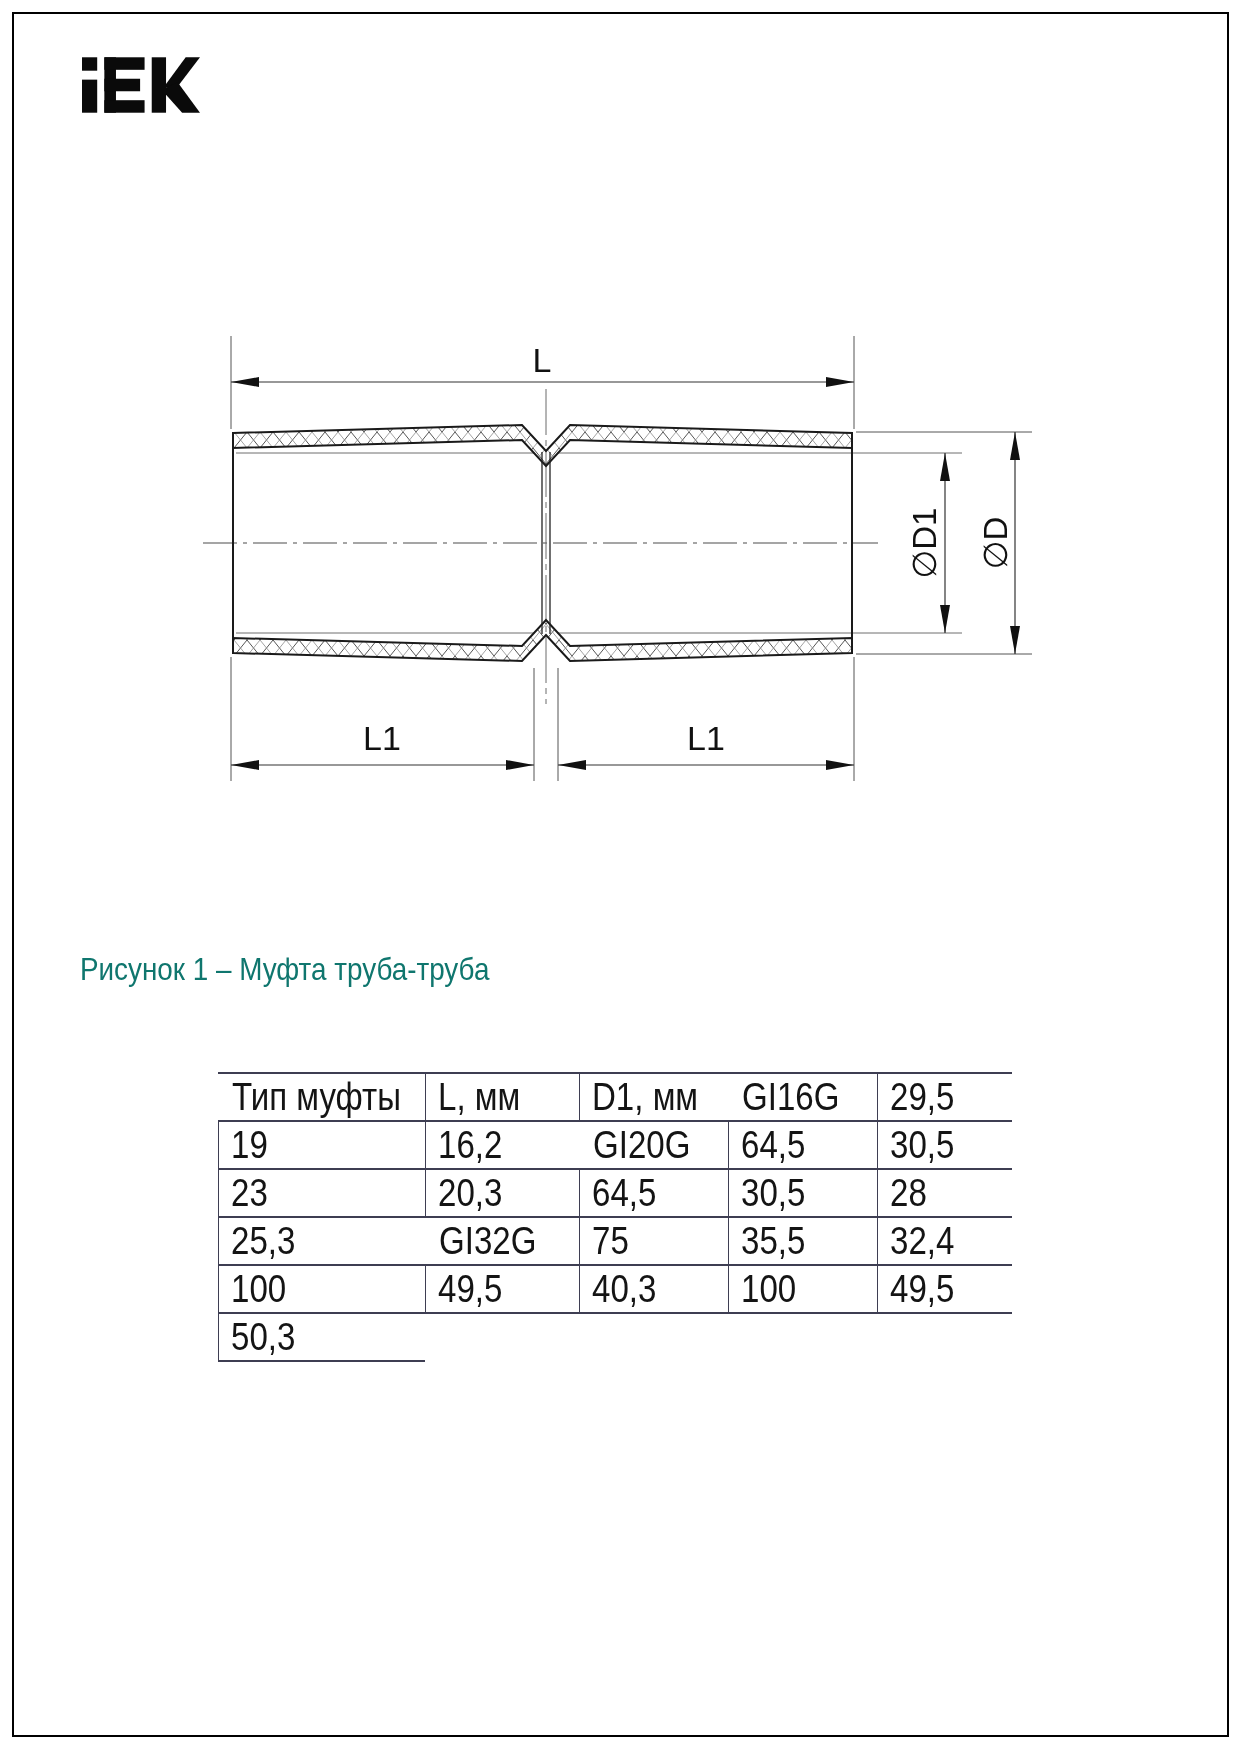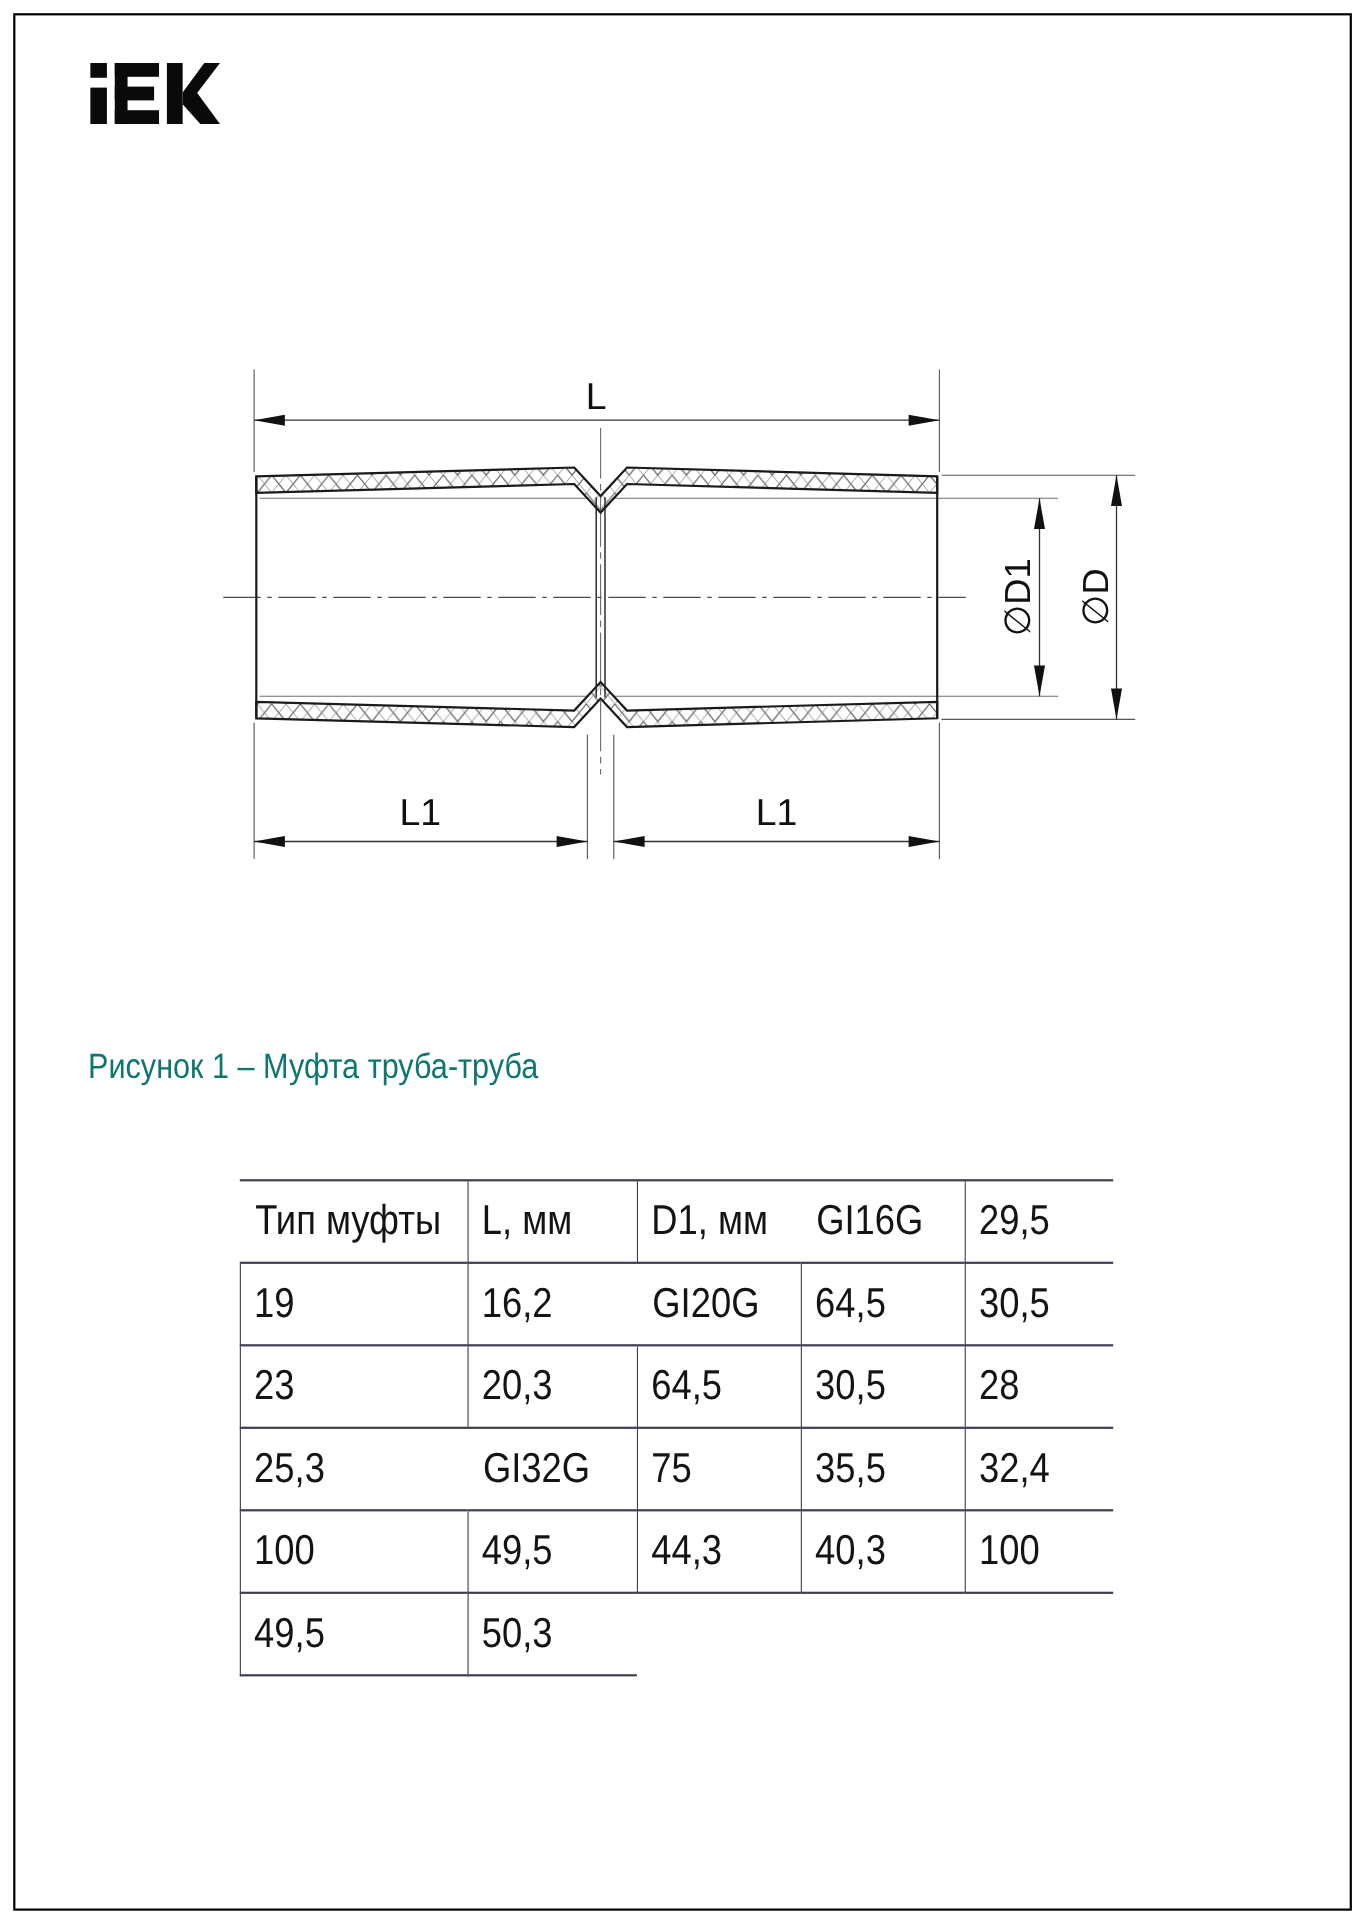--- a/index.html
+++ b/index.html
@@ -21,7 +21,7 @@
     border-top:2.4px solid var(--line);
   }
   .cell{
-    height:75px;box-sizing:border-box;display:flex;align-items:center;
+    height:48px;box-sizing:border-box;display:flex;align-items:center;
     padding-left:12px;border-bottom:2px solid var(--line);
     font-size:38px;color:var(--ink);overflow:hidden;
   }

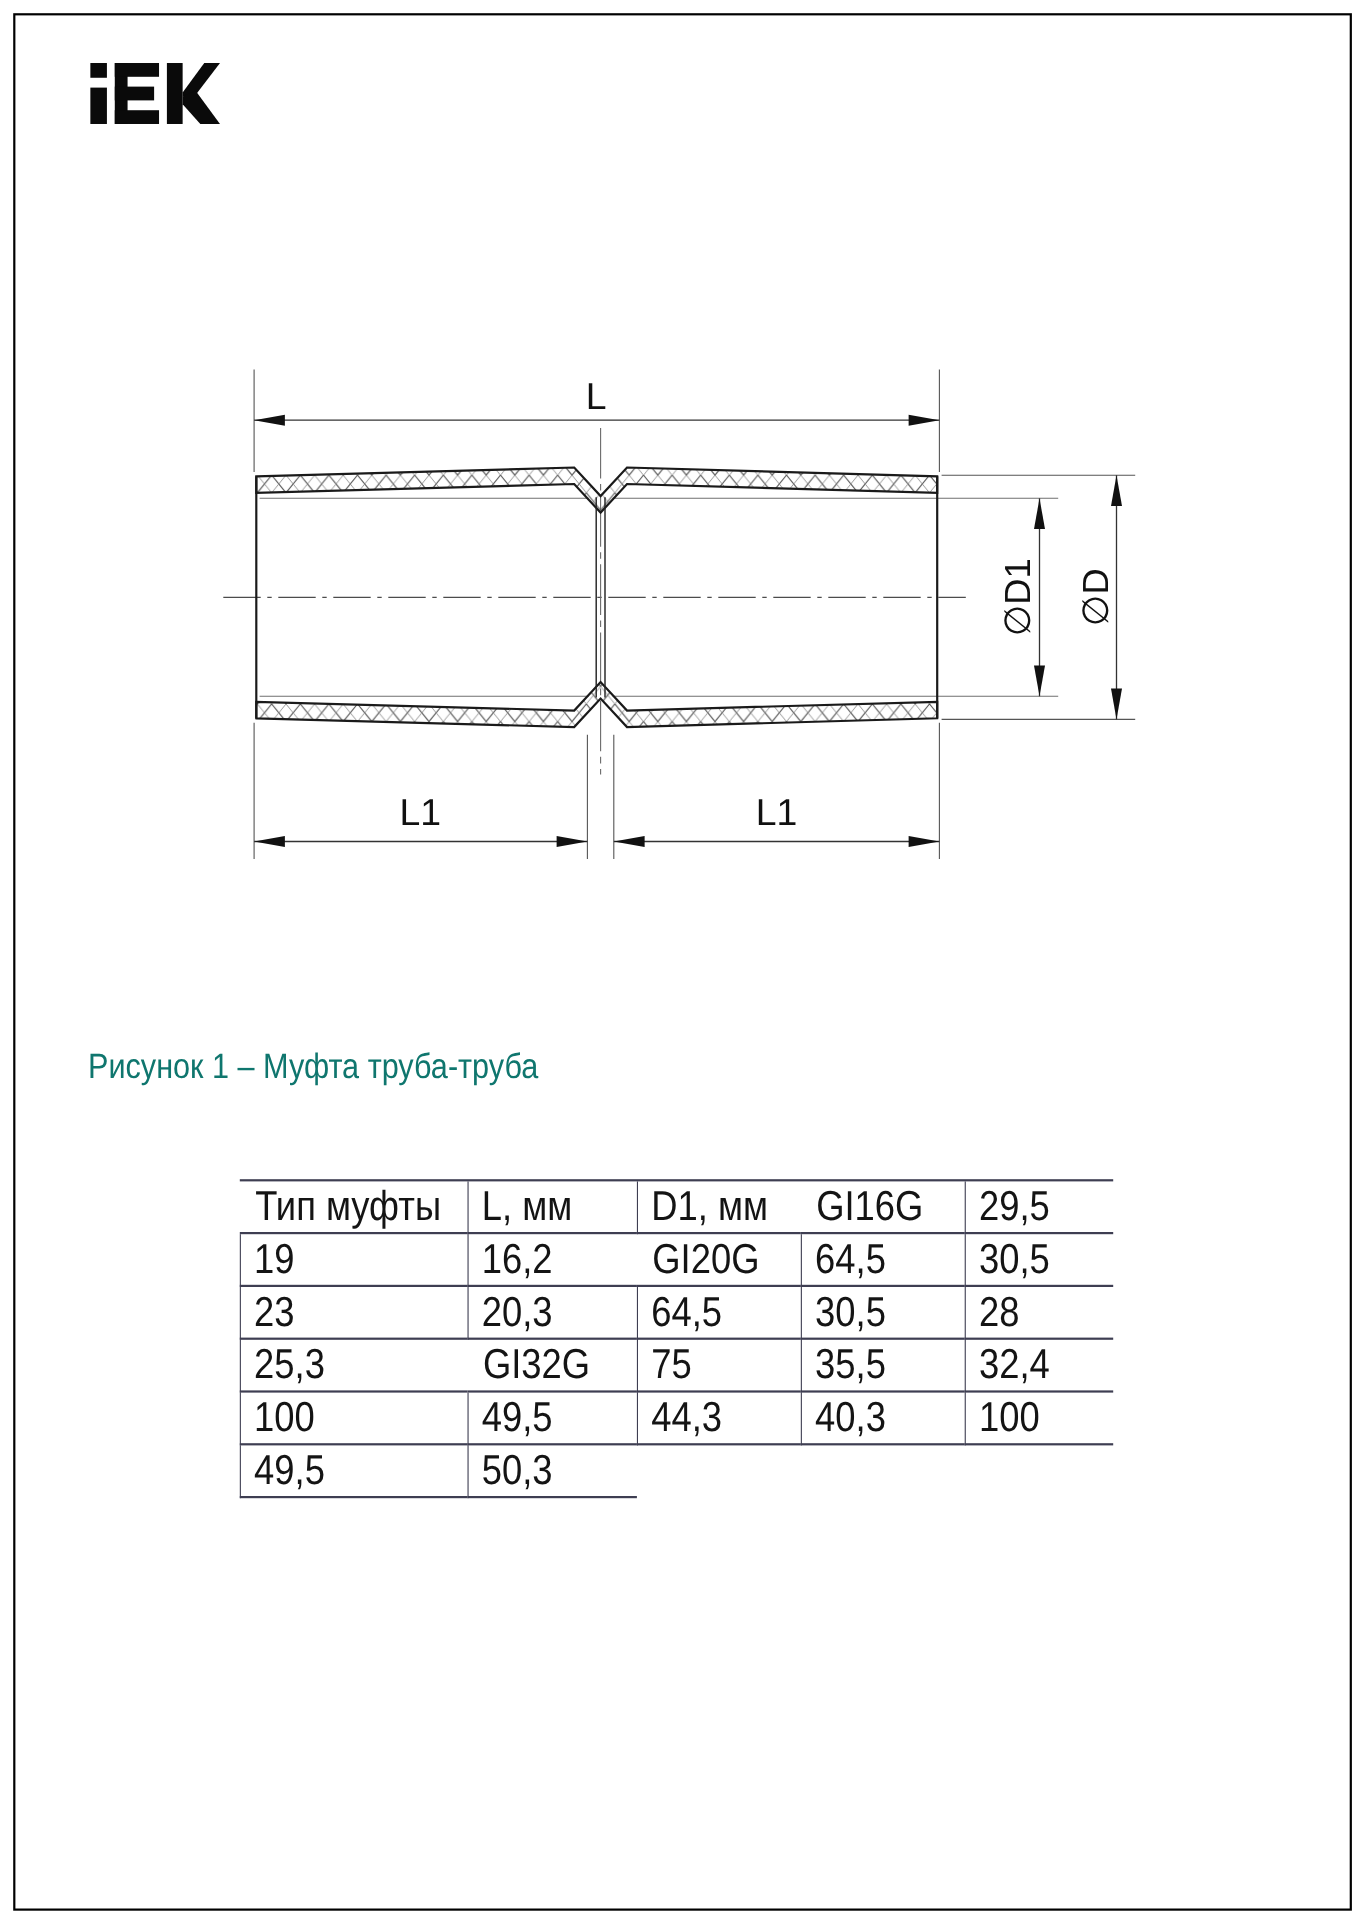--- a/index.html
+++ b/index.html
@@ -203,9 +203,6 @@
         <span class="cond">49,5</span>
       </div>
     <div class="cell vline">
-        <span class="cond">44,3</span>
-      </div>
-    <div class="cell vline">
         <span class="cond">40,3</span>
       </div>
 

